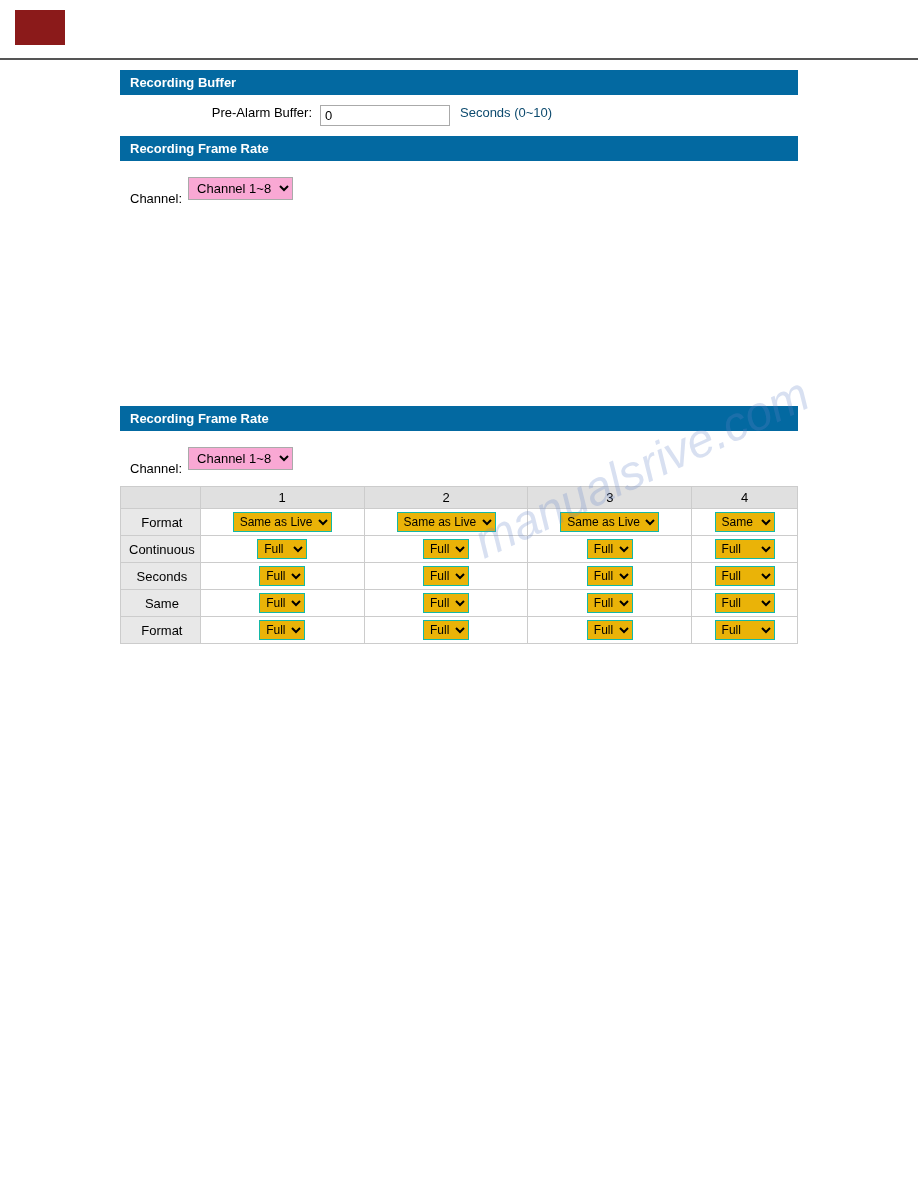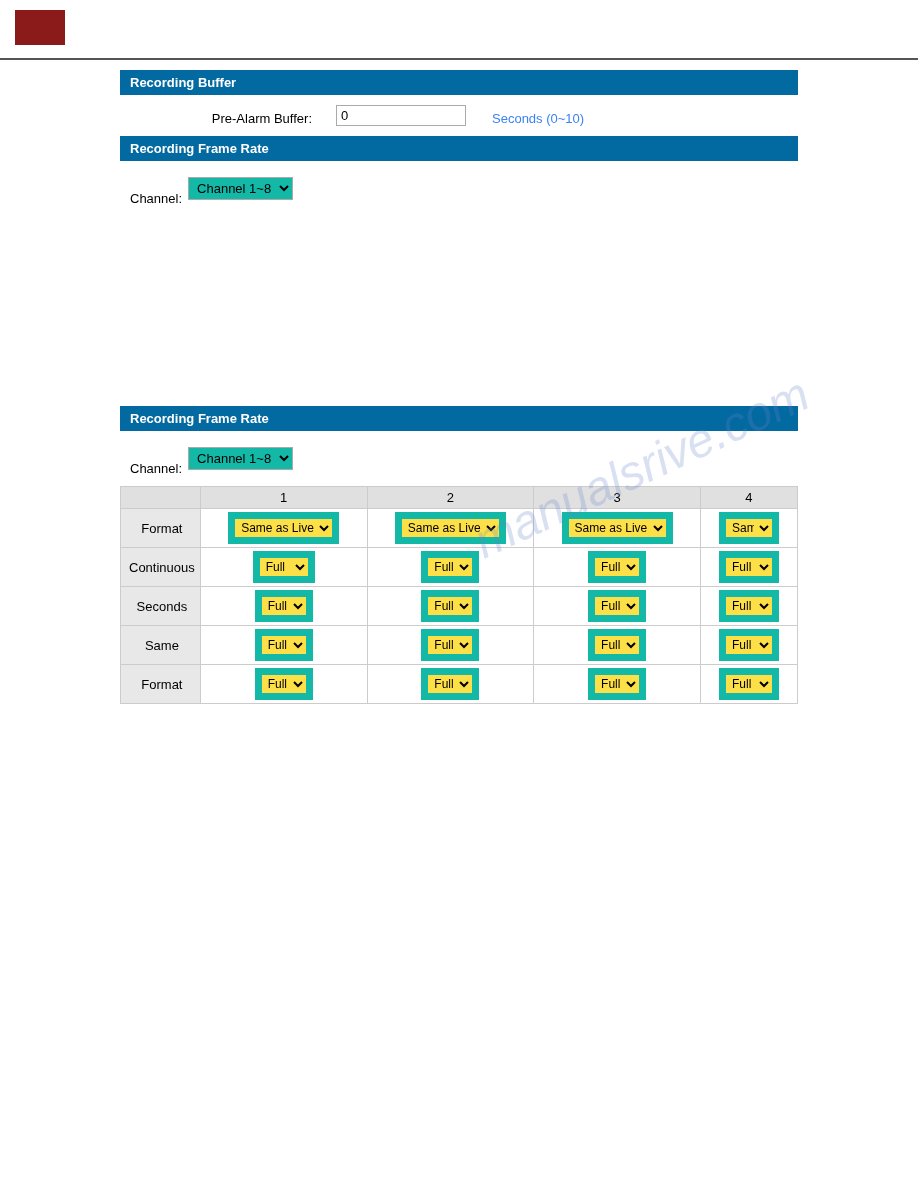--- a/index.html
+++ b/index.html
@@ -39,10 +39,9 @@
 
     .form-row {
       display: flex;
-      align-items: flex-end;
+      align-items: flex-start;
       margin-bottom: 8px;
       padding-left: 40px;
-      gap: 16px;
     }
 
     .form-label {

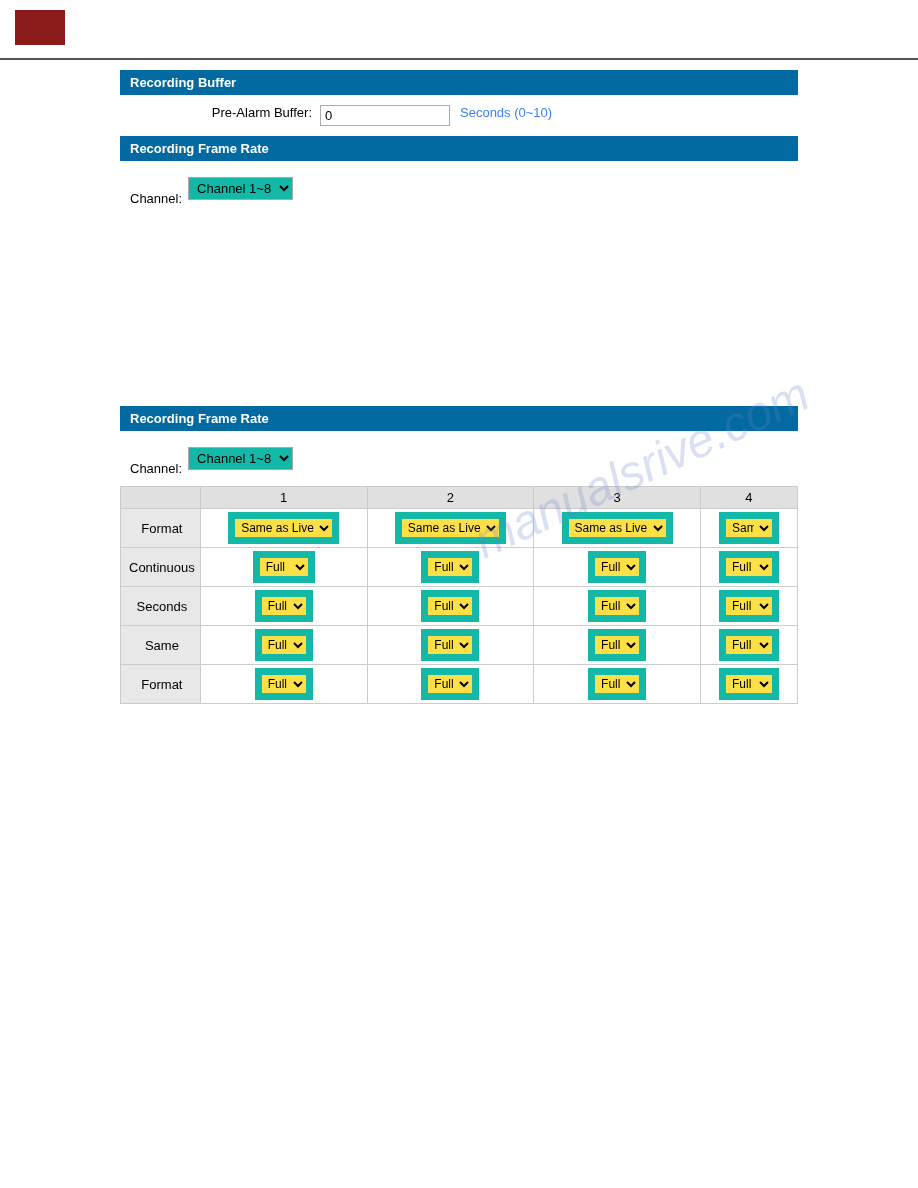--- a/index.html
+++ b/index.html
@@ -61,7 +61,7 @@
     .form-hint {
       margin-left: 10px;
       font-size: 13px;
-      color: #3b82f6;
+      color: #0c4a6e;
     }
 
     .channel-row {

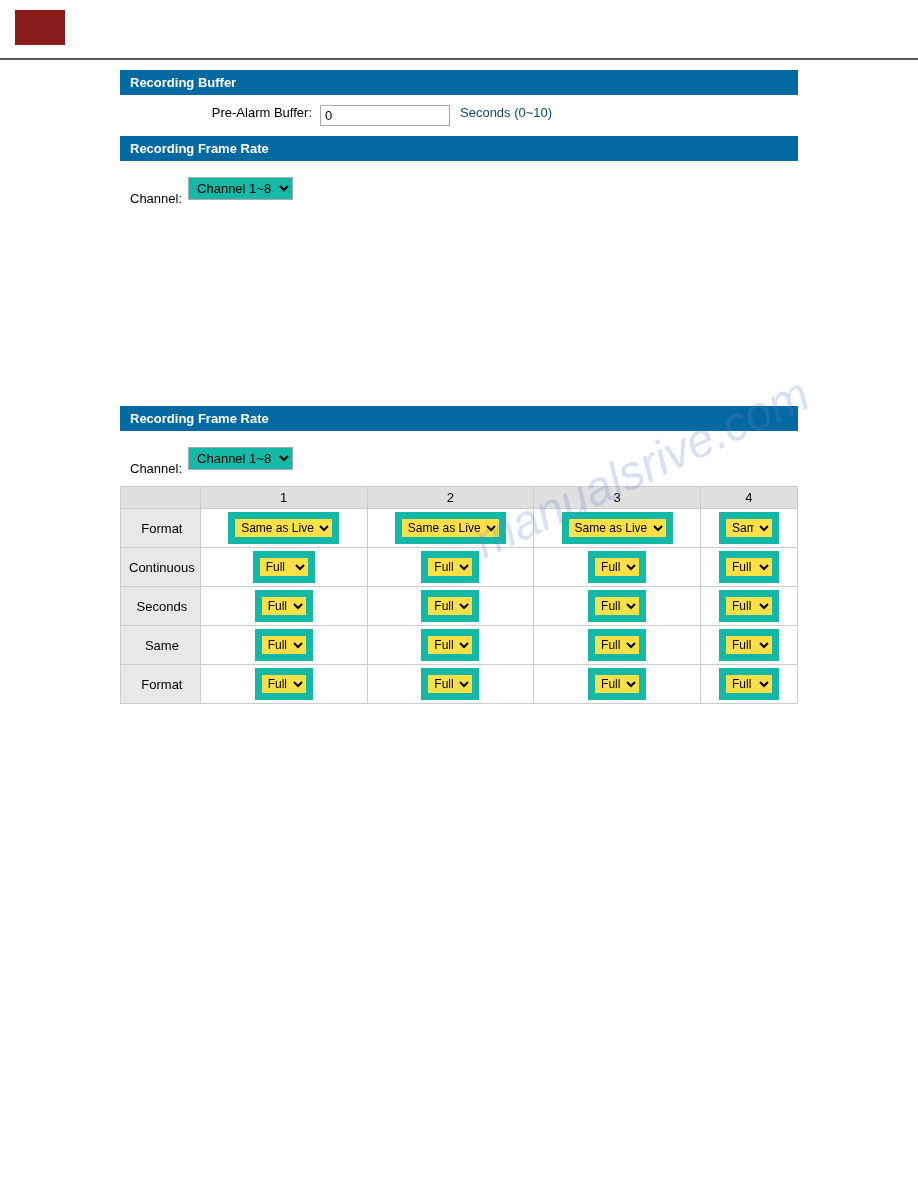--- a/index.html
+++ b/index.html
@@ -80,7 +80,7 @@
     .channel-select {
       font-size: 13px;
       border: 1px solid #aaa;
-      background: #14b8a6;
+      background: #f9a8d4;
       padding: 2px 4px;
     }
 

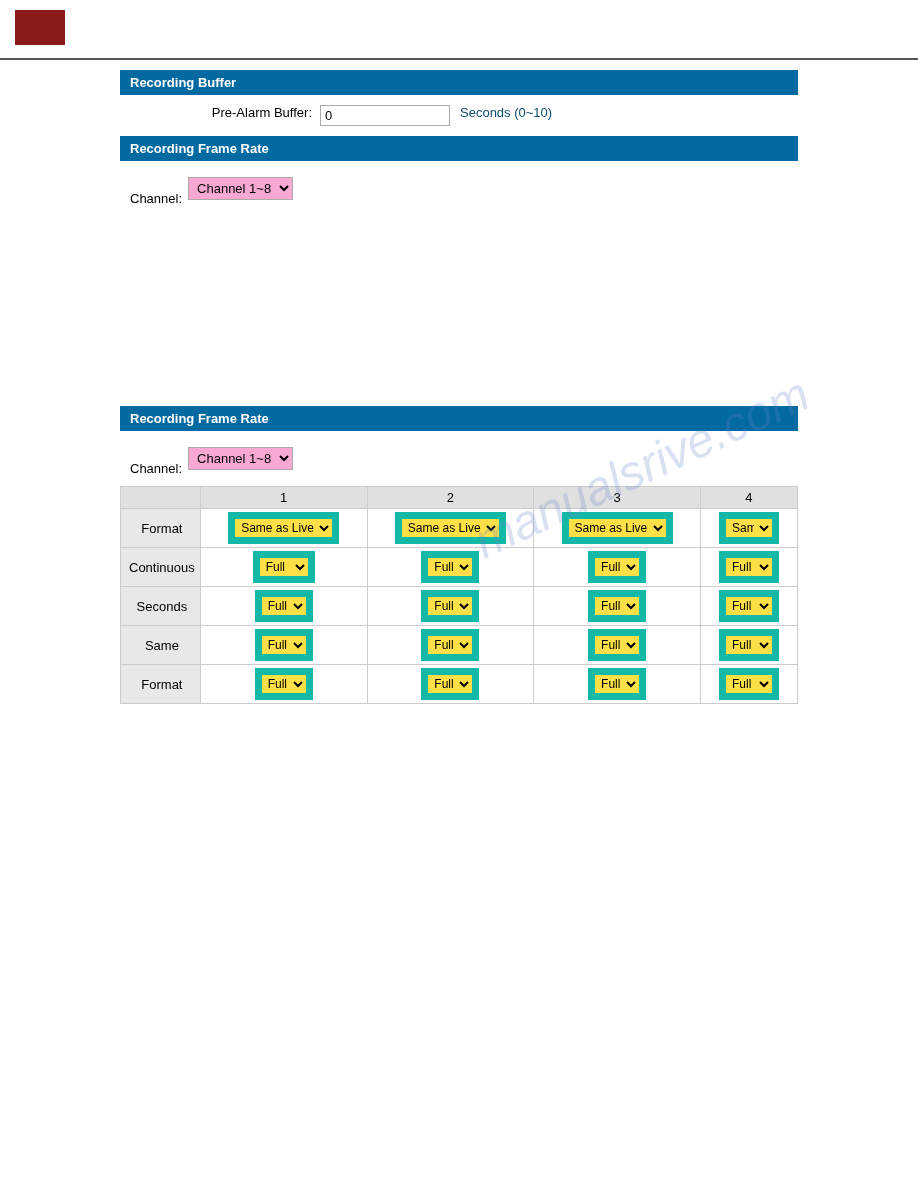--- a/index.html
+++ b/index.html
@@ -112,8 +112,8 @@
 
     .rate-table select {
       font-size: 12px;
-      border: 7px solid #14b8a6;
-      background: #fde047;
+      border: 1px solid #14b8a6;
+      background: #eab308;
       padding: 1px 2px;
     }
 

